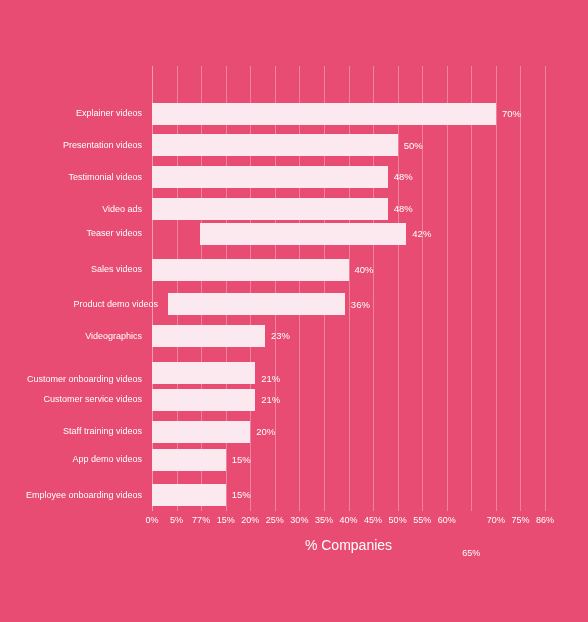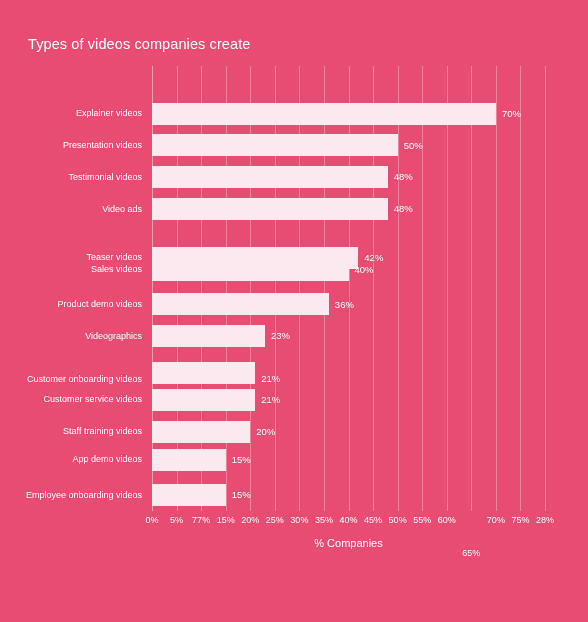--- a/index.html
+++ b/index.html
@@ -120,7 +120,6 @@
 
 <div id="chart-root">
 
-  <div id="chart-title">Types of videos companies create</div>
 
   <div id="plot-area">
     <div id="grid-layer">

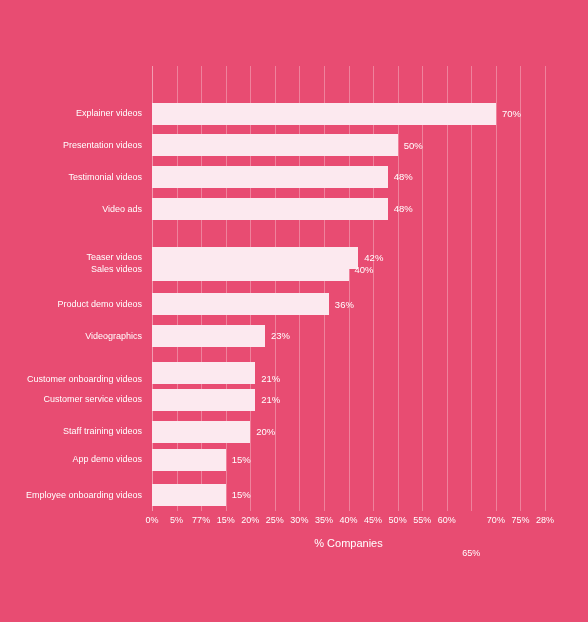--- a/index.html
+++ b/index.html
@@ -162,7 +162,7 @@
           <div class="bar-rect" style="width: 235.8px; height: 22px;"></div>
           <div class="bar-value">48%</div>
         </div>
-        <div class="bar-row" style="top: 176px; height: 31.7857px;">
+        <div class="bar-row" style="top: 152px; height: 31.7857px; padding-left: 48px;">
           <div class="cat-label">Teaser videos</div>
           <div class="bar-rect" style="width: 206.325px; height: 22px;"></div>
           <div class="bar-value">42%</div>

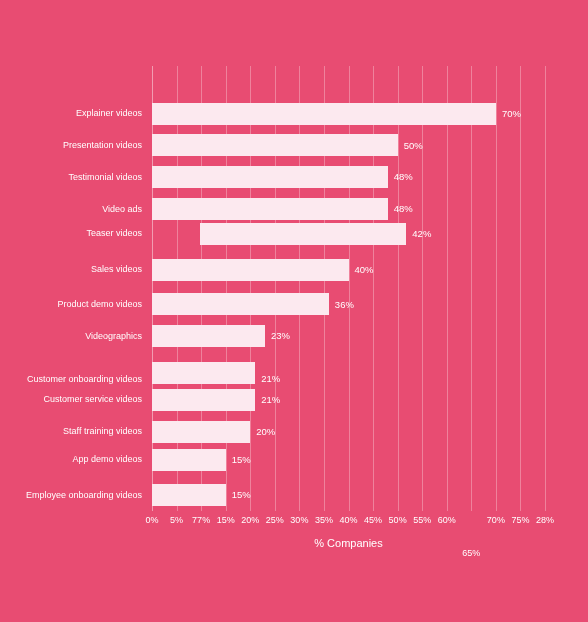--- a/index.html
+++ b/index.html
@@ -172,7 +172,7 @@
           <div class="bar-rect" style="width: 196.5px; height: 22px;"></div>
           <div class="bar-value">40%</div>
         </div>
-        <div class="bar-row" style="top: 222.5px; height: 31.7857px;">
+        <div class="bar-row" style="top: 222.5px; height: 31.7857px; margin-left: 16px;">
           <div class="cat-label">Product demo videos</div>
           <div class="bar-rect" style="width: 176.85px; height: 22px;"></div>
           <div class="bar-value">36%</div>

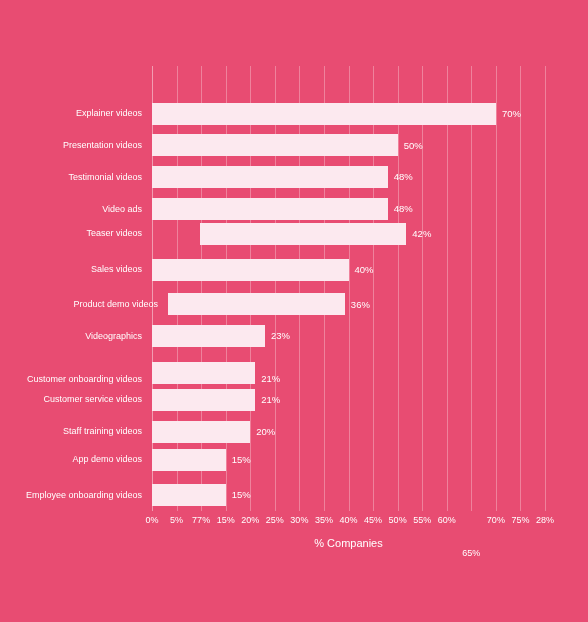--- a/index.html
+++ b/index.html
@@ -228,7 +228,7 @@
       <div class="tick-label" style="left: 319.312px; margin-top: 33px;">65%</div>
       <div class="tick-label" style="left: 343.875px;">70%</div>
       <div class="tick-label" style="left: 368.438px;">75%</div>
-      <div class="tick-label" style="left: 393px;">28%</div>
+      <div class="tick-label" style="left: 393px;">86%</div>
     </div>
 
 </div>

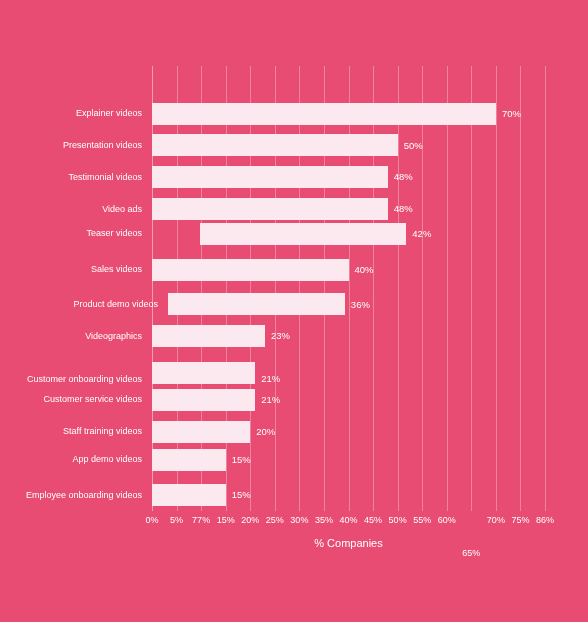--- a/index.html
+++ b/index.html
@@ -109,7 +109,7 @@
     top: 27px;
     left: 50%;
     transform: translateX(-50%);
-    font-size: 11px;
+    font-size: 14px;
     color: #ffffff;
     white-space: nowrap;
     line-height: 1;

